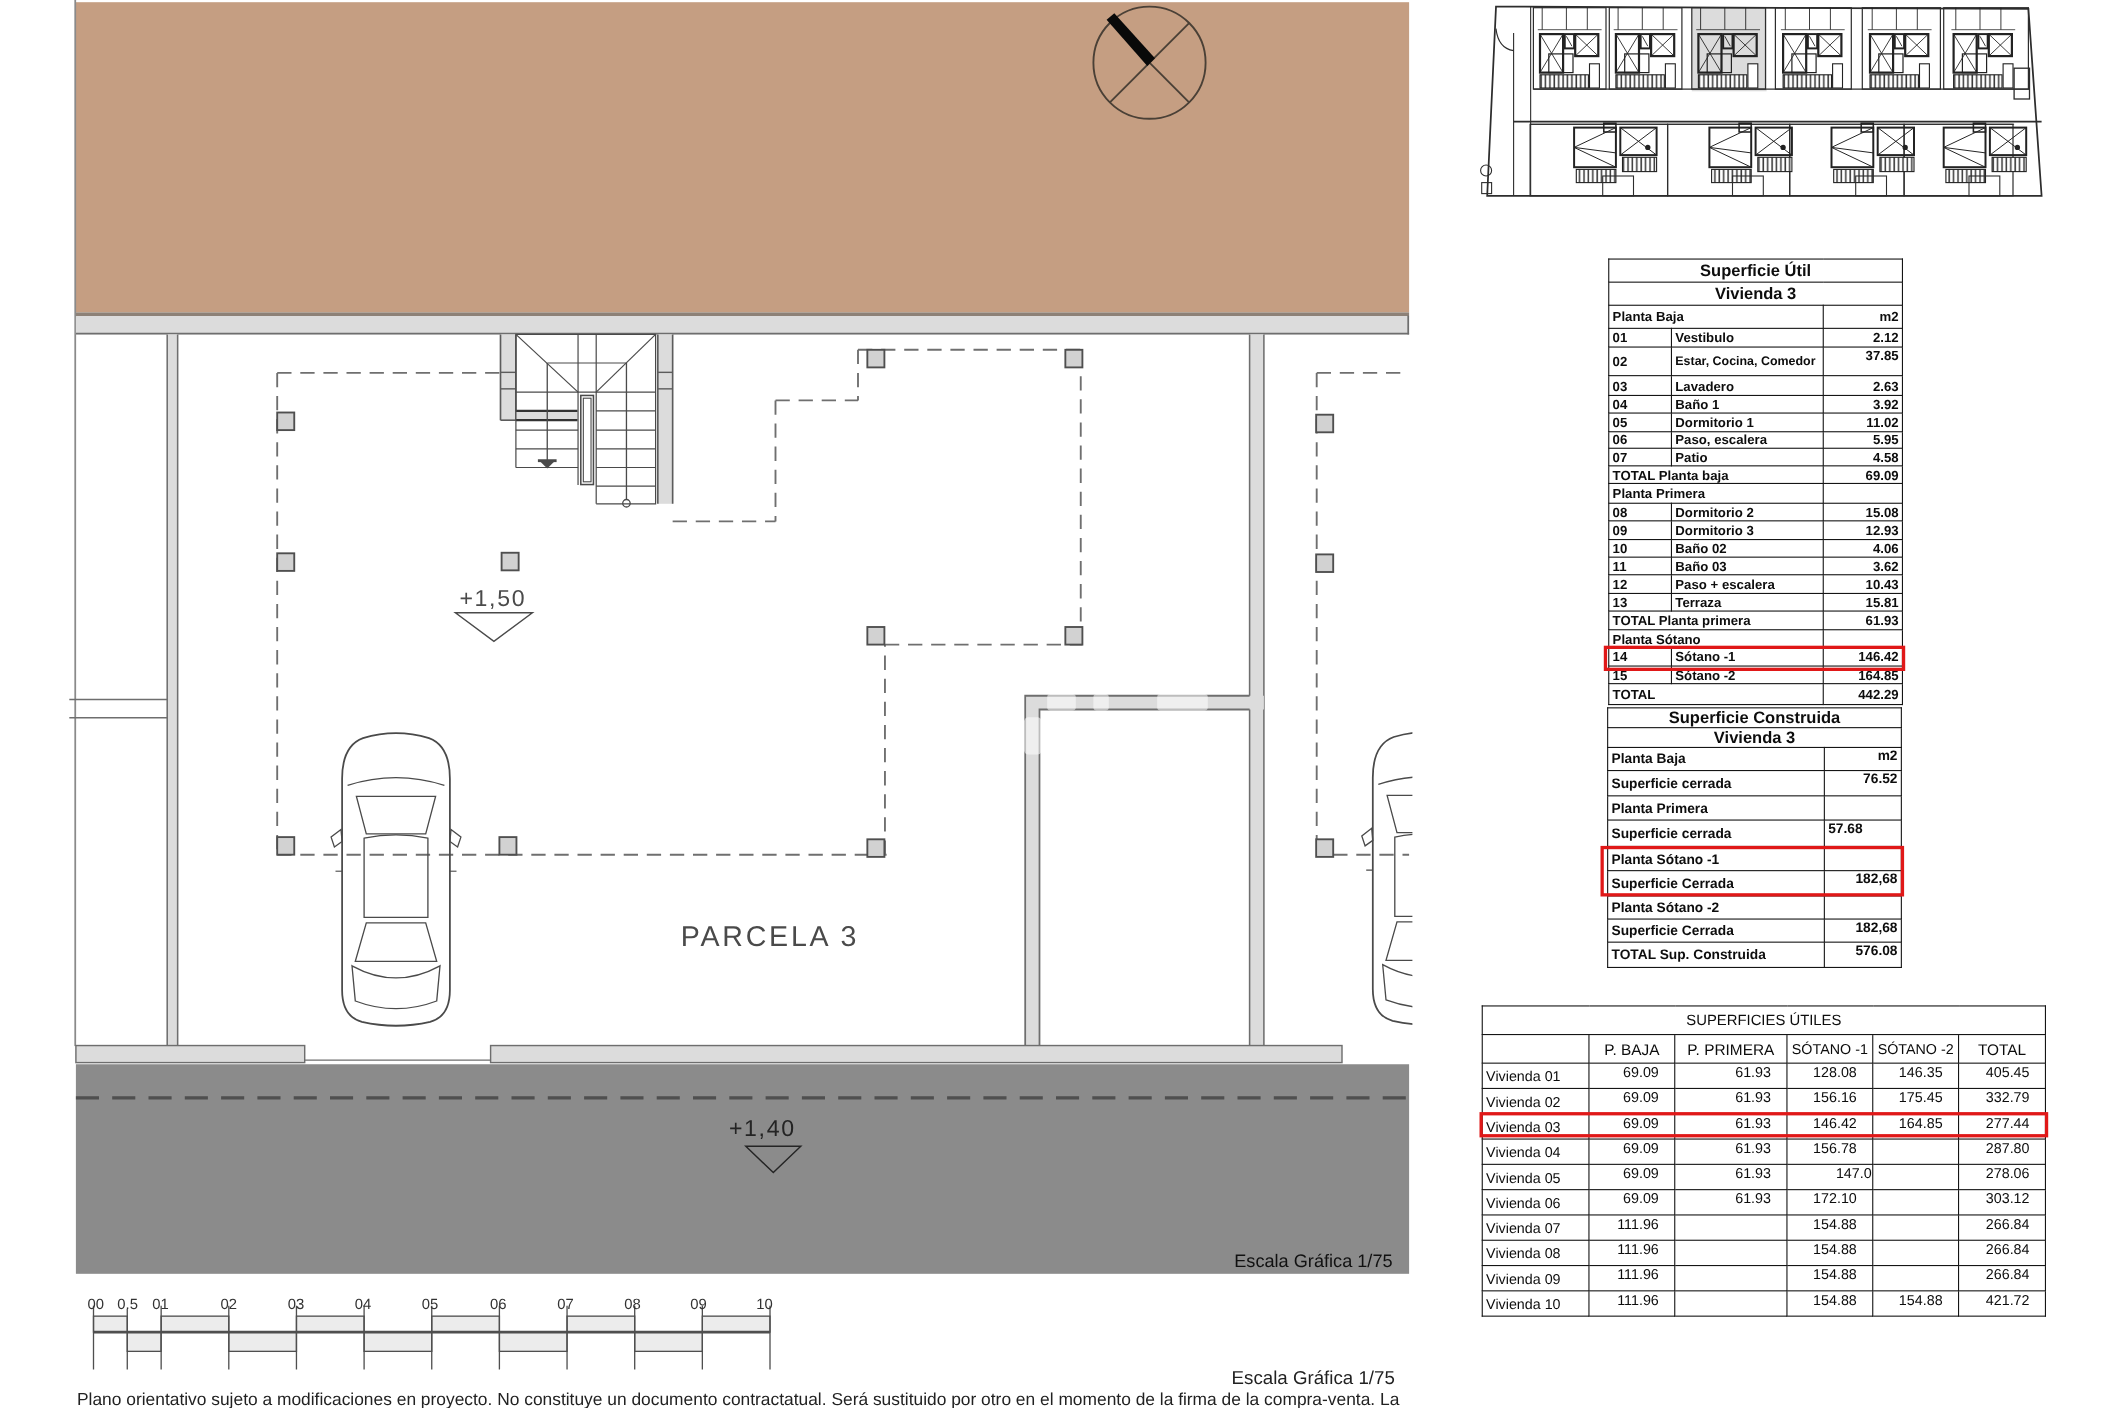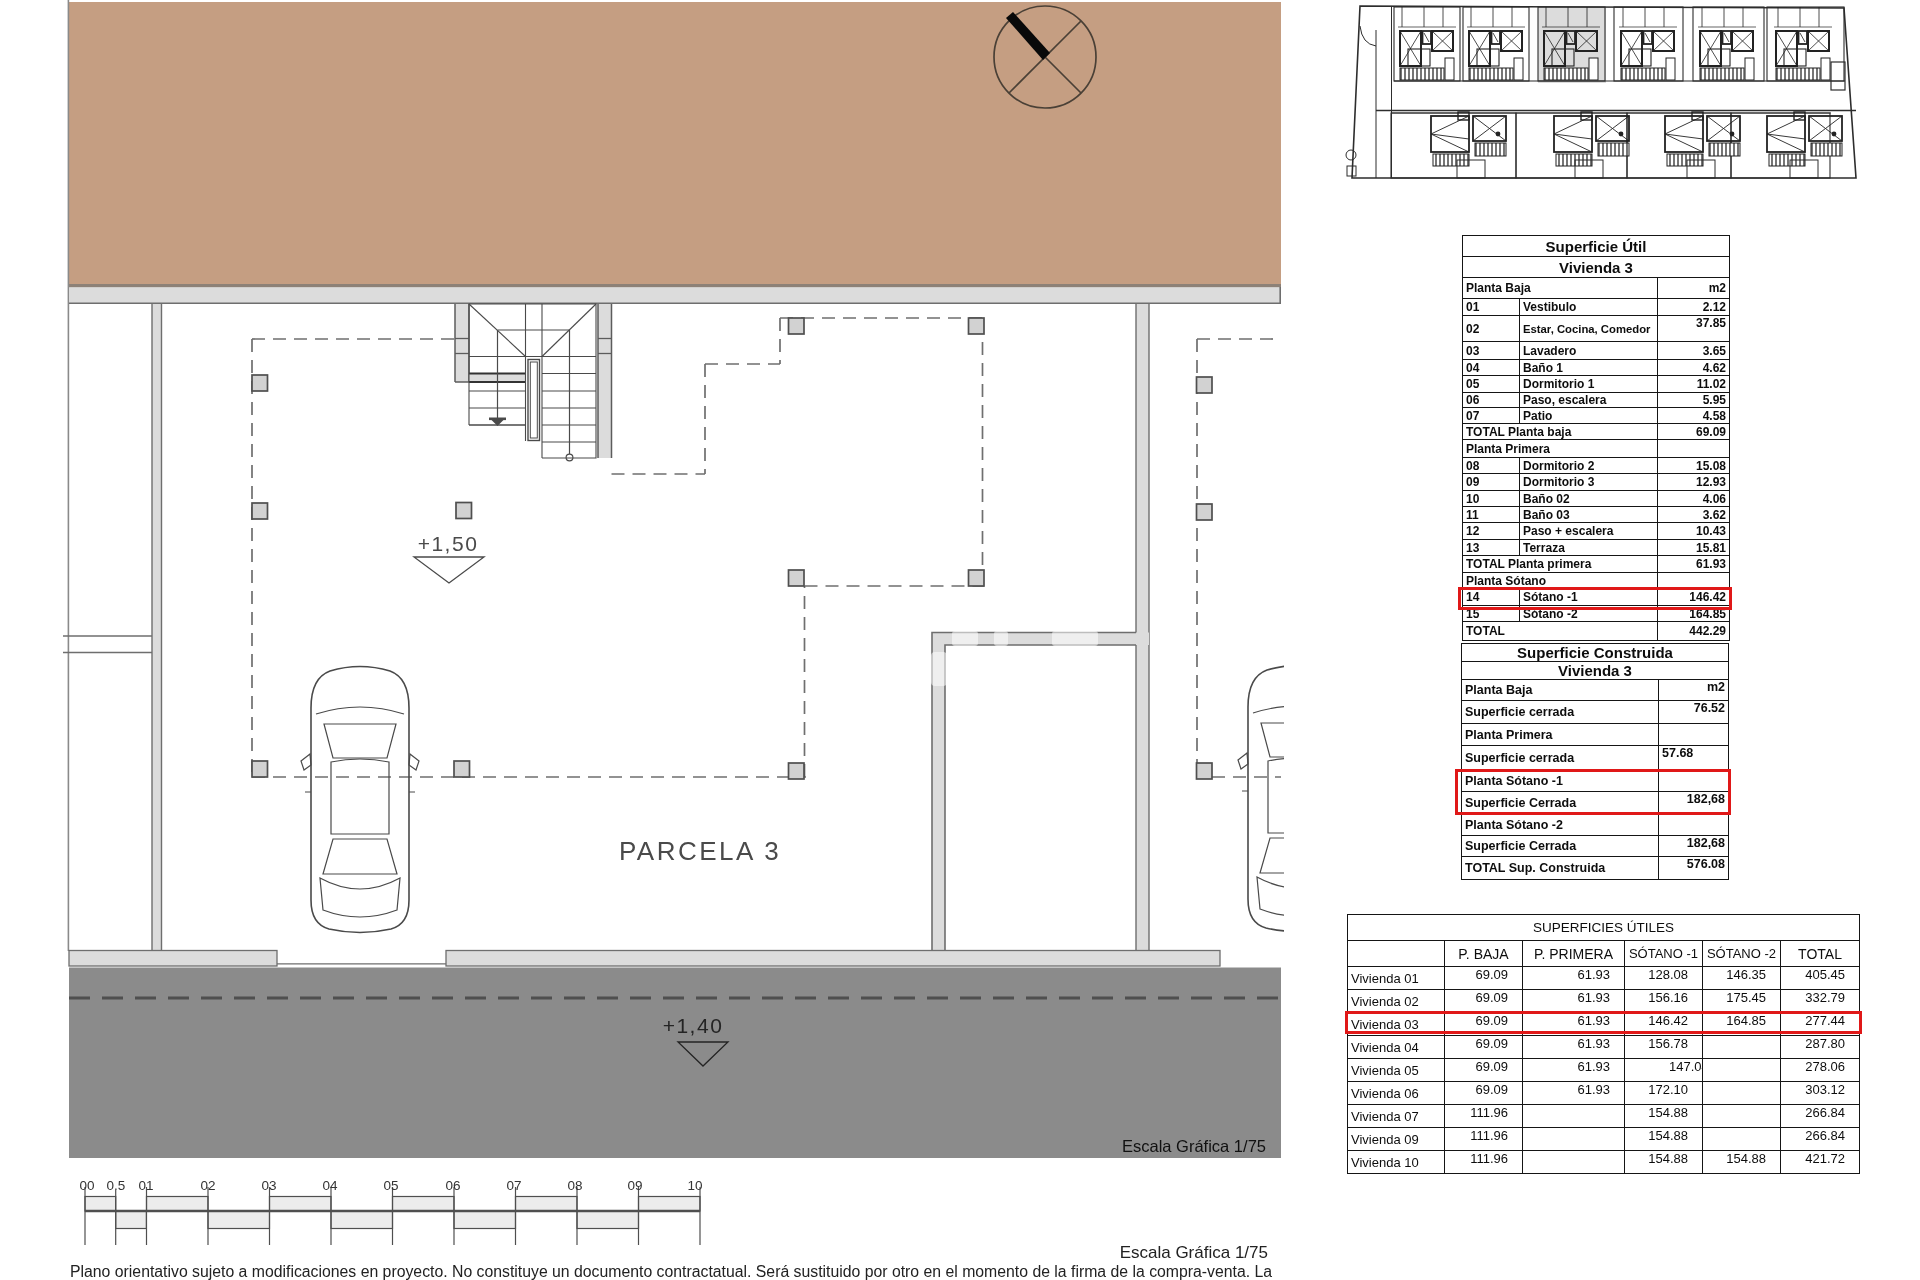--- a/index.html
+++ b/index.html
@@ -369,7 +369,7 @@
 <tr style="height:18px">
           <td>03</td>
           <td>Lavadero</td>
-          <td style="text-align:right">3.65</td>
+          <td style="text-align:right">2.63</td>
         </tr>
 <tr style="height:16px">
           <td>04</td>

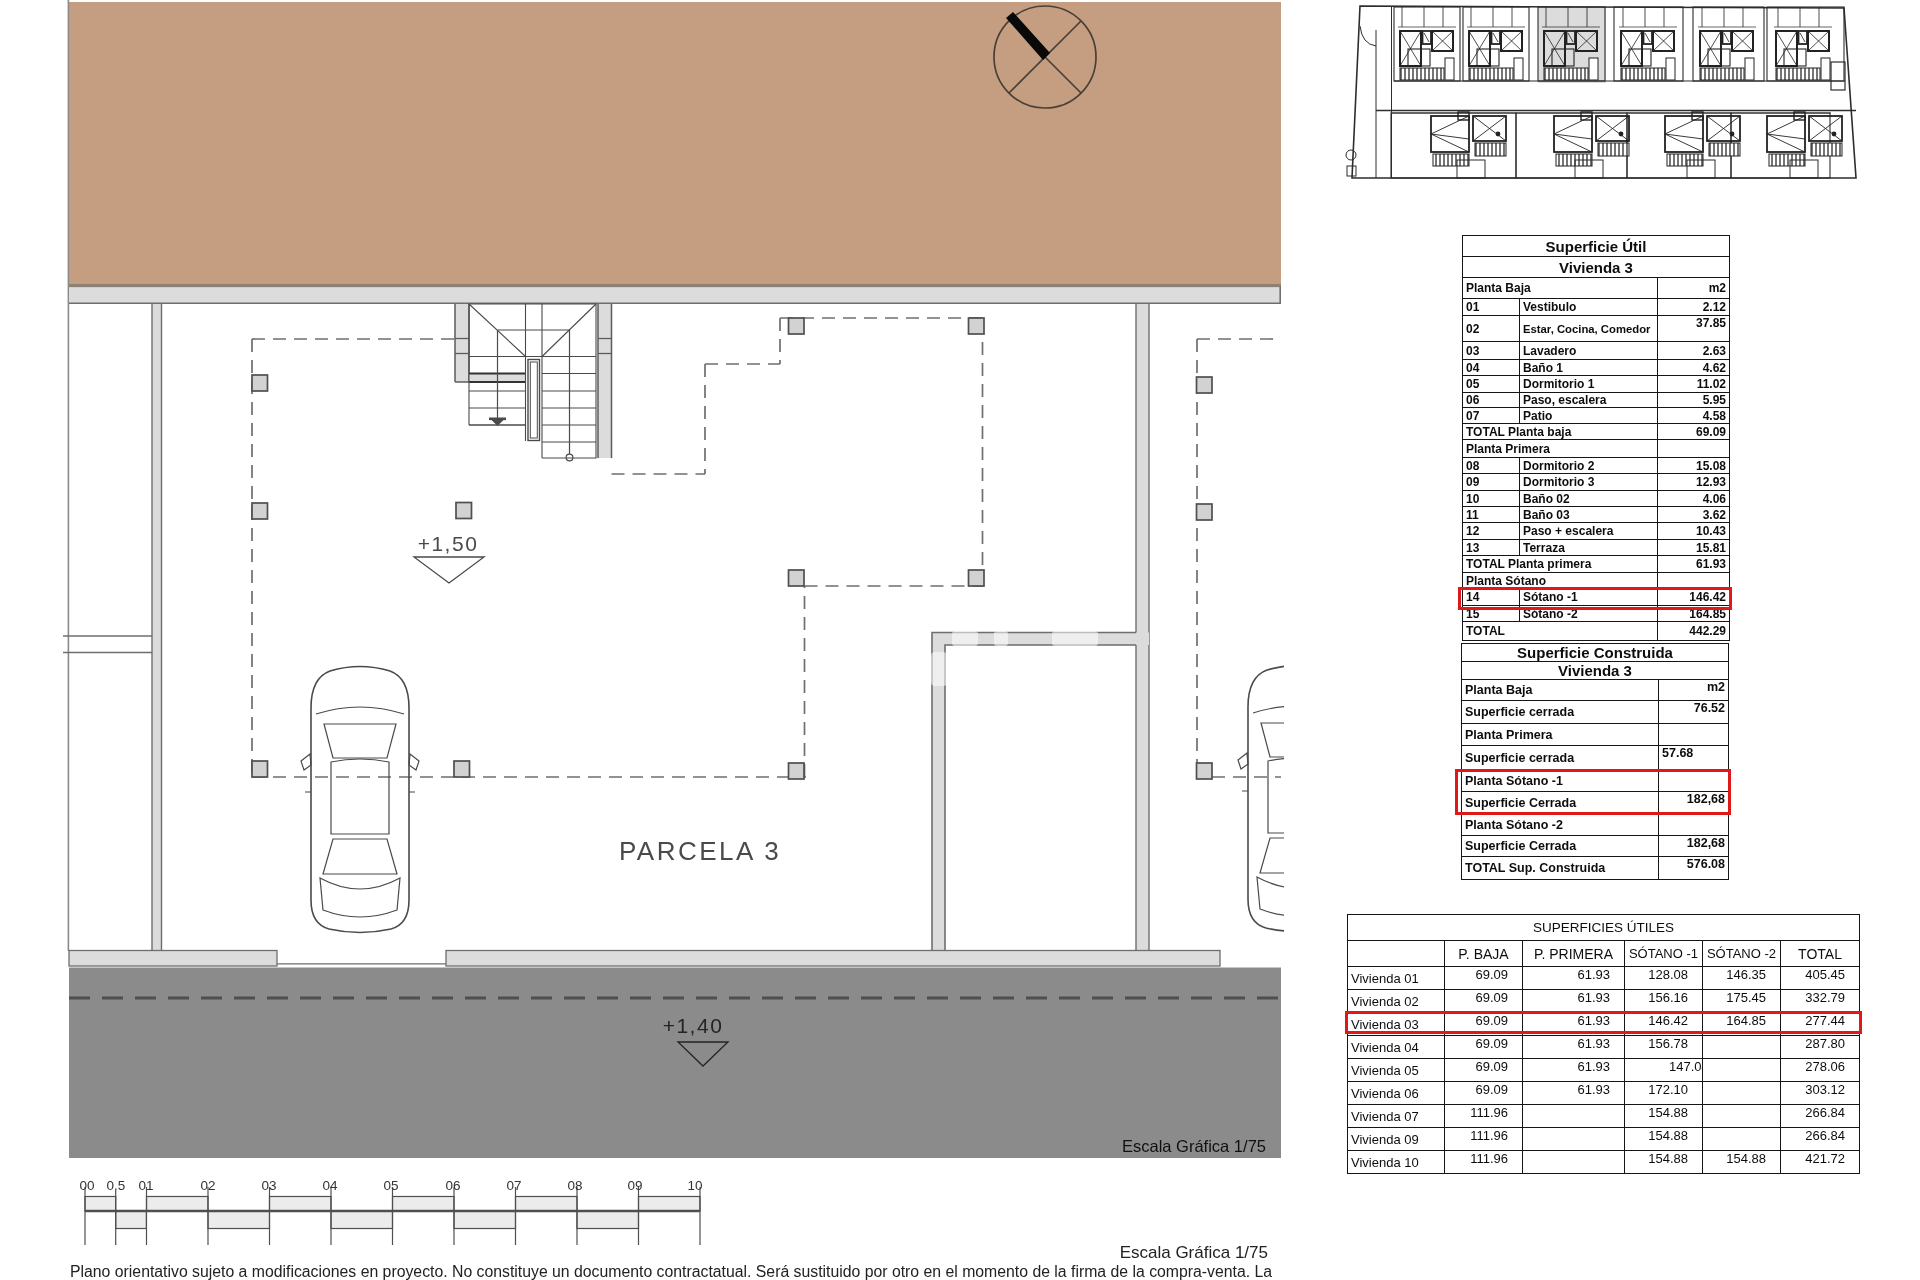--- a/index.html
+++ b/index.html
@@ -374,7 +374,7 @@
 <tr style="height:16px">
           <td>04</td>
           <td>Baño 1</td>
-          <td style="text-align:right">4.62</td>
+          <td style="text-align:right">3.92</td>
         </tr>
 <tr style="height:17px">
           <td>05</td>

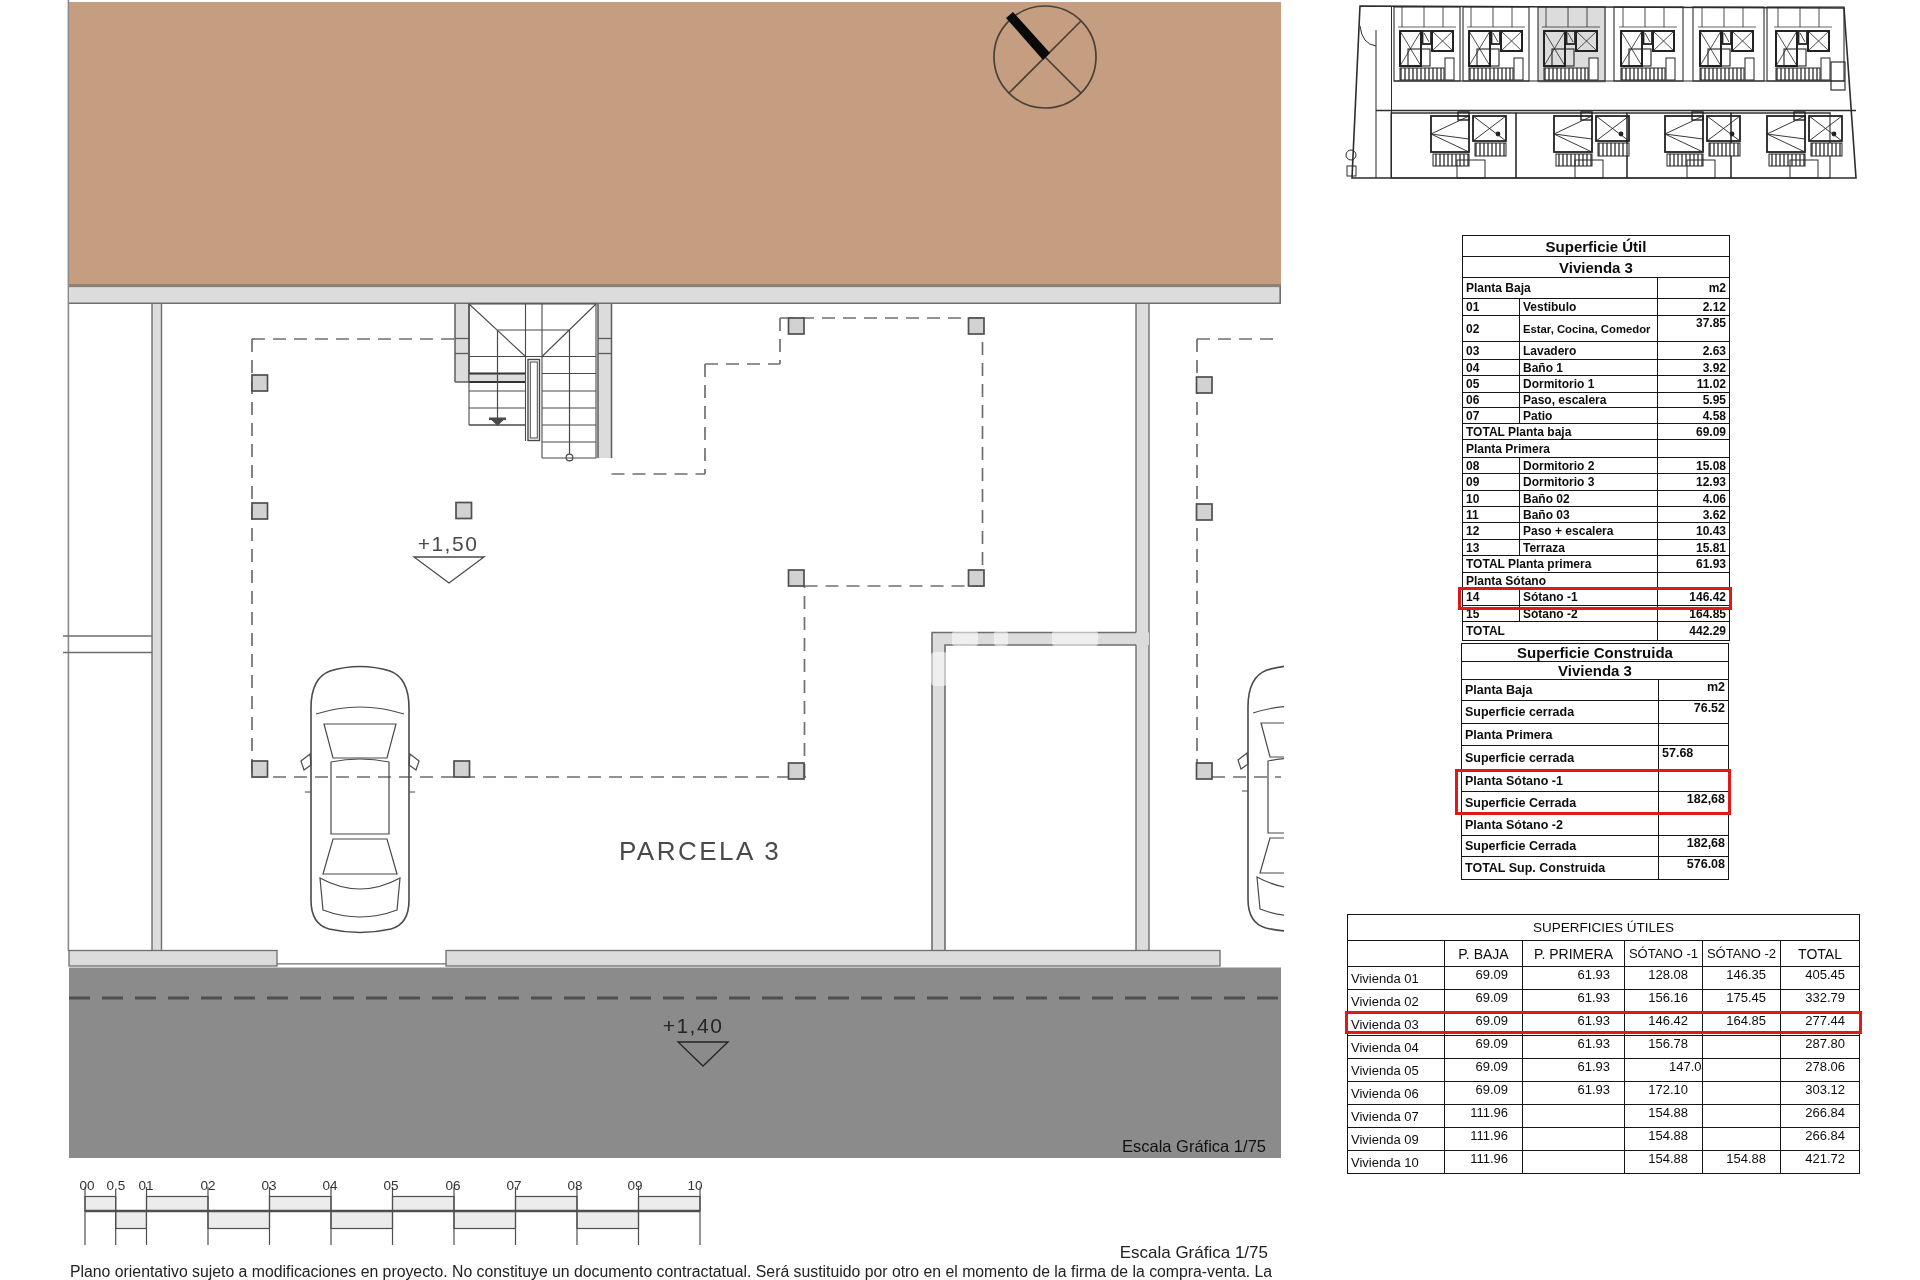--- a/index.html
+++ b/index.html
@@ -587,6 +587,14 @@
           <td style="text-align:right;padding-right:14px;vertical-align:top;">266.84</td>
         </tr>
 <tr style="height:23px">
+          <td>Vivienda 08</td>
+          <td style="text-align:right;padding-right:14px;vertical-align:top;">111.96</td>
+          <td></td>
+          <td style="text-align:right;padding-right:14px;vertical-align:top;">154.88</td>
+          <td></td>
+          <td style="text-align:right;padding-right:14px;vertical-align:top;">266.84</td>
+        </tr>
+<tr style="height:23px">
           <td>Vivienda 09</td>
           <td style="text-align:right;padding-right:14px;vertical-align:top;">111.96</td>
           <td></td>

